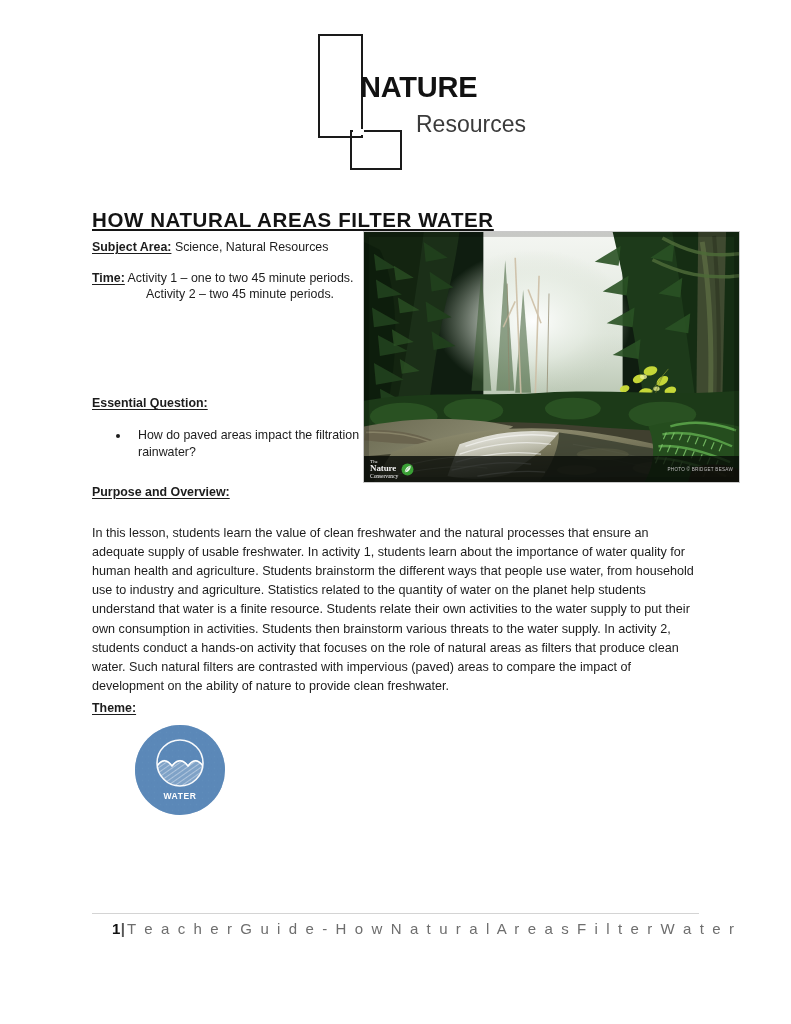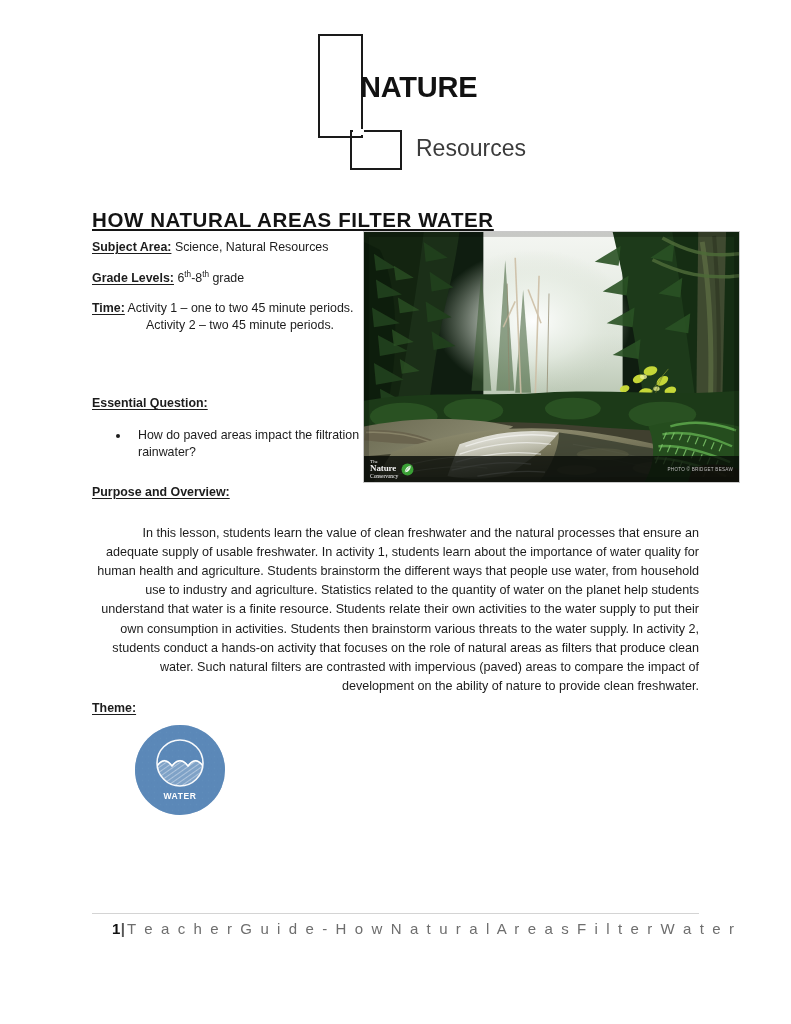--- a/index.html
+++ b/index.html
@@ -99,7 +99,7 @@
   .logo-sub-2 {
     position: absolute;
     left: 102px;
-    top: 103px;
+    top: 79px;
     font-weight: 400;
     font-size: 23px;
     line-height: 23px;

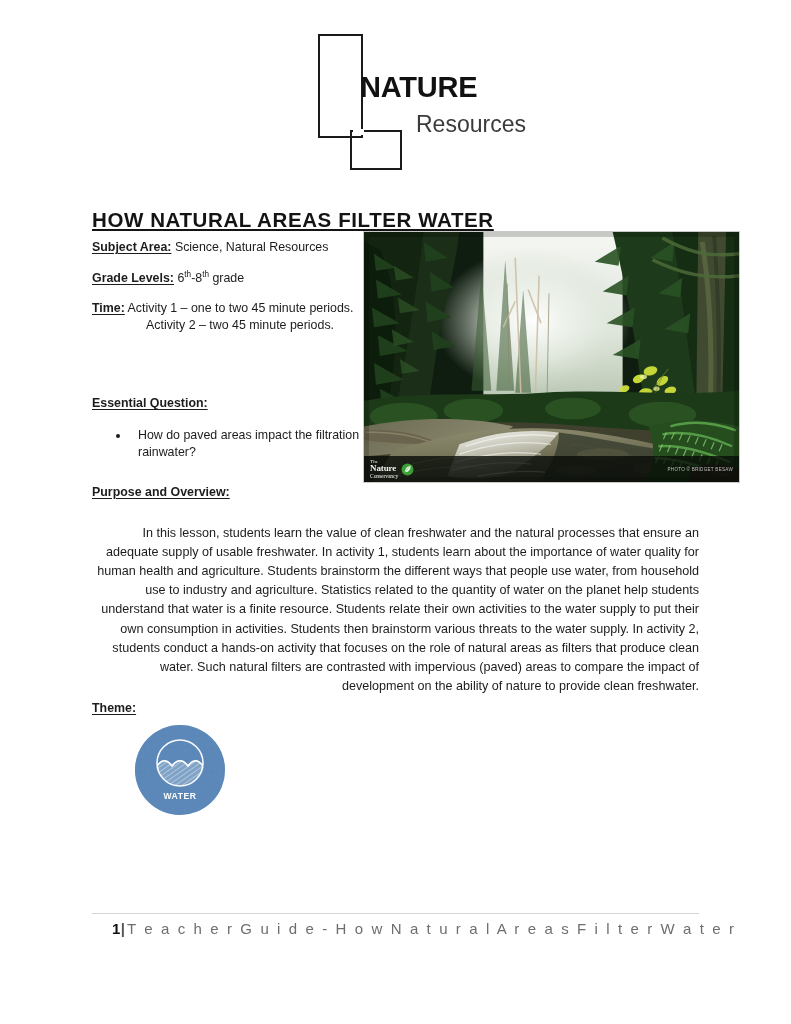--- a/index.html
+++ b/index.html
@@ -329,10 +329,6 @@
       <span class="meta-value">Science, Natural Resources</span>
     </div>
 
-    <div class="meta-row">
-      <span class="meta-label">Grade Levels:</span>
-      <span class="meta-value"><span>6</span><sup>th</sup><span>-8</span><sup>th</sup><span> grade</span></span>
-    </div>
 
     <div class="meta-row">
       <span class="meta-label">Time:</span>

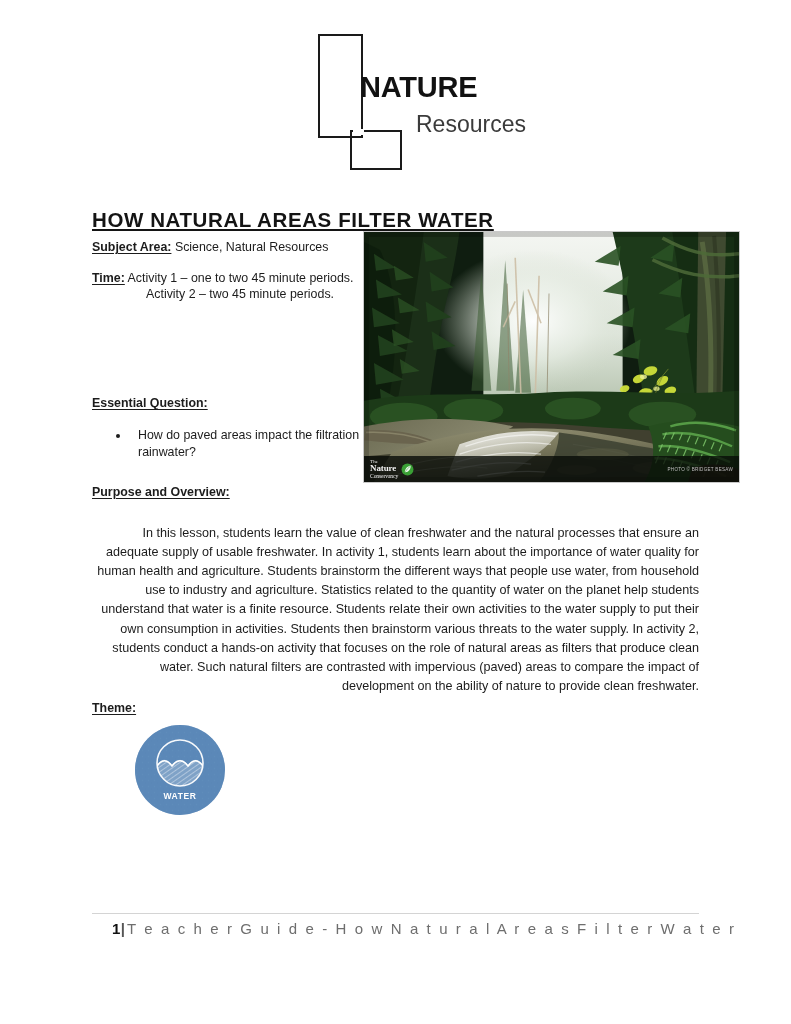--- a/index.html
+++ b/index.html
@@ -247,7 +247,7 @@
     font-size: 12.6px;
     line-height: 19.2px;
     color: #1c1c1c;
-    text-align: right;
+    text-align: left;
   }
 
   

